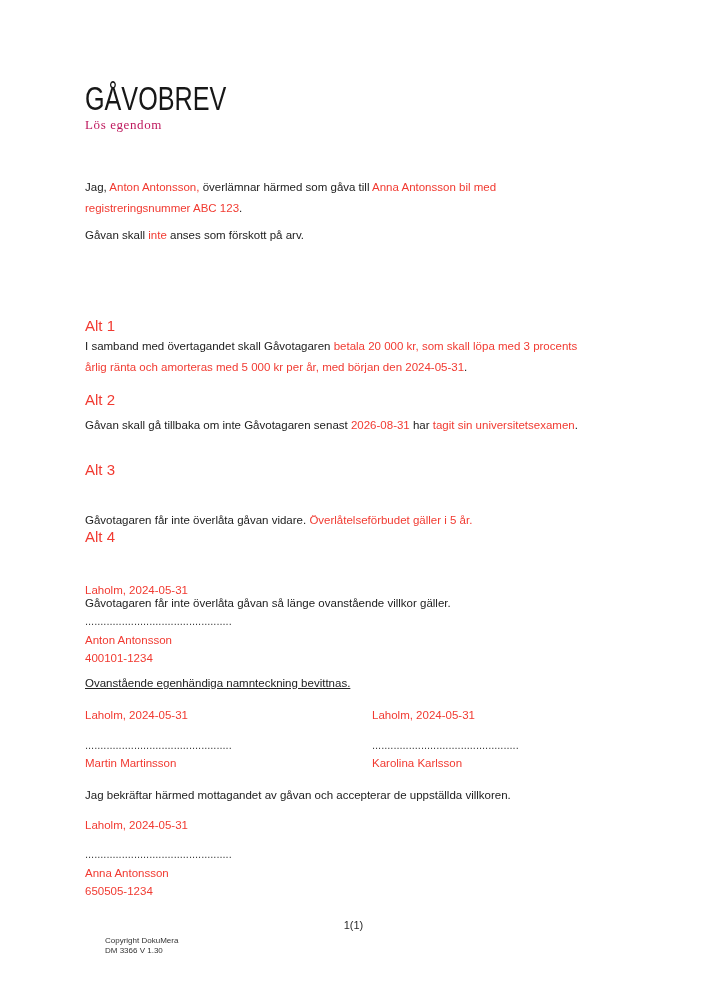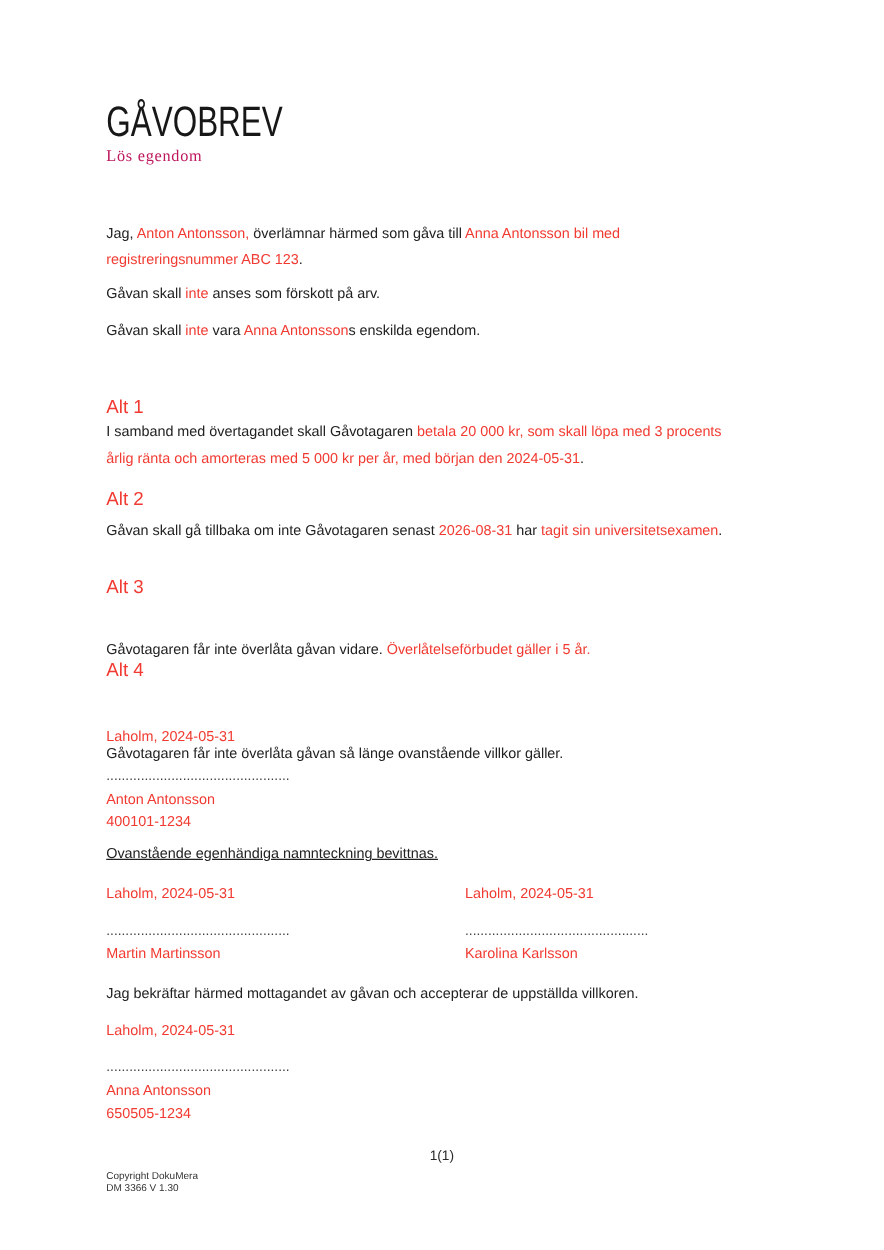--- a/index.html
+++ b/index.html
@@ -36,7 +36,6 @@
   </div>
 
   <div class="abs" style="top:225px;"><span>Gåvan skall </span><span class="red">inte</span><span> anses som förskott på arv.</span></div>
-  <div class="abs" style="top:255px;"><span>Gåvan skall </span><span class="red">inte</span><span> vara </span><span class="red">Anna Antonsson</span><span>s enskilda egendom.</span></div>
 
   <div class="abs h" style="top:300px;margin-top:16px;">Alt 1</div>
   <div class="abs" style="top:336px;">

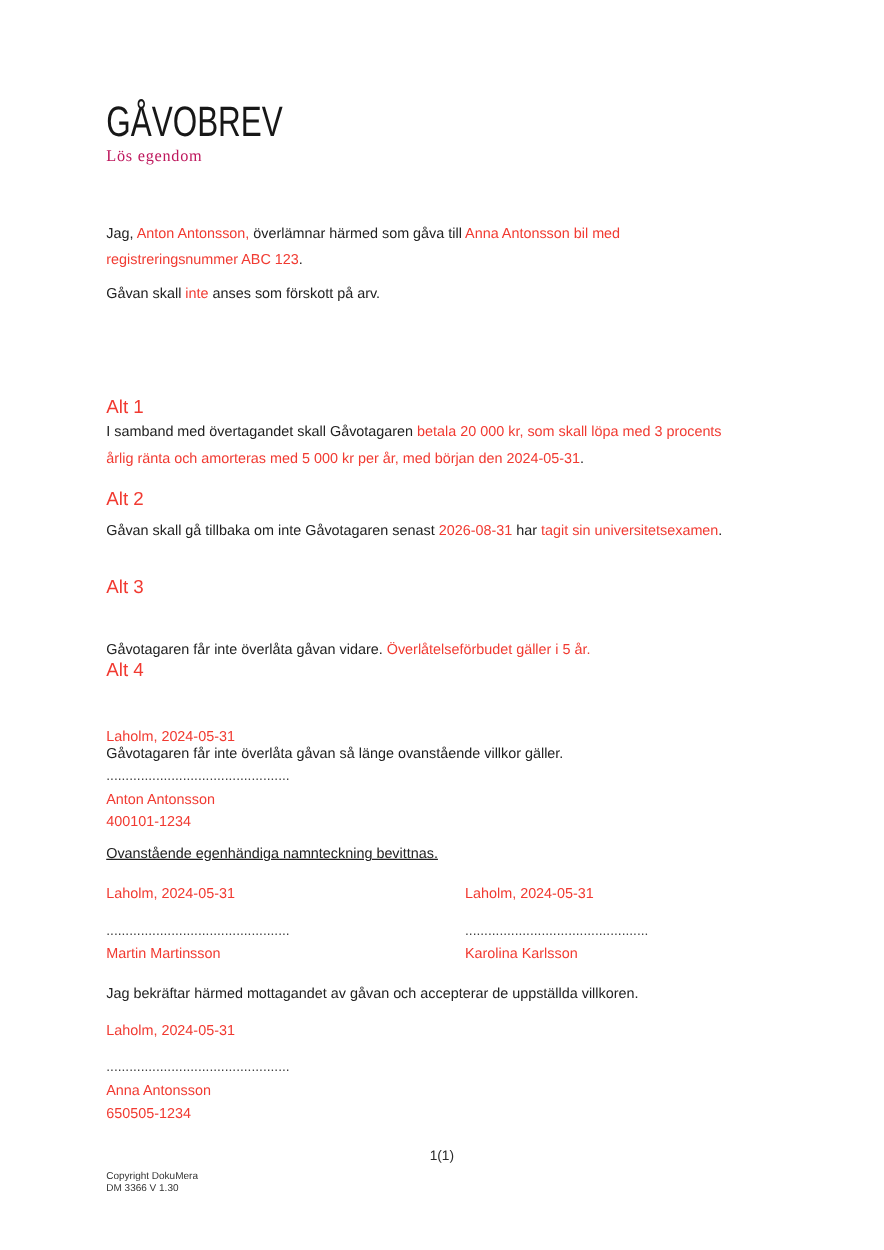--- a/index.html
+++ b/index.html
@@ -20,7 +20,7 @@
   .sigline { line-height:18px; }
   .dots { font-size:11px; line-height:21px; letter-spacing:0px; color:#3f3f3f; }
   .pagenum { left:0; width:707px; text-align:center; font-size:11px; line-height:18px; color:#2a2a2a; }
-  .copyright { font-size:8px; line-height:10px; color:#333; }
+  .copyright { font-size:8px; line-height:10px; color:#333;margin-left:20px; }
 </style>
 </head>
 <body>

